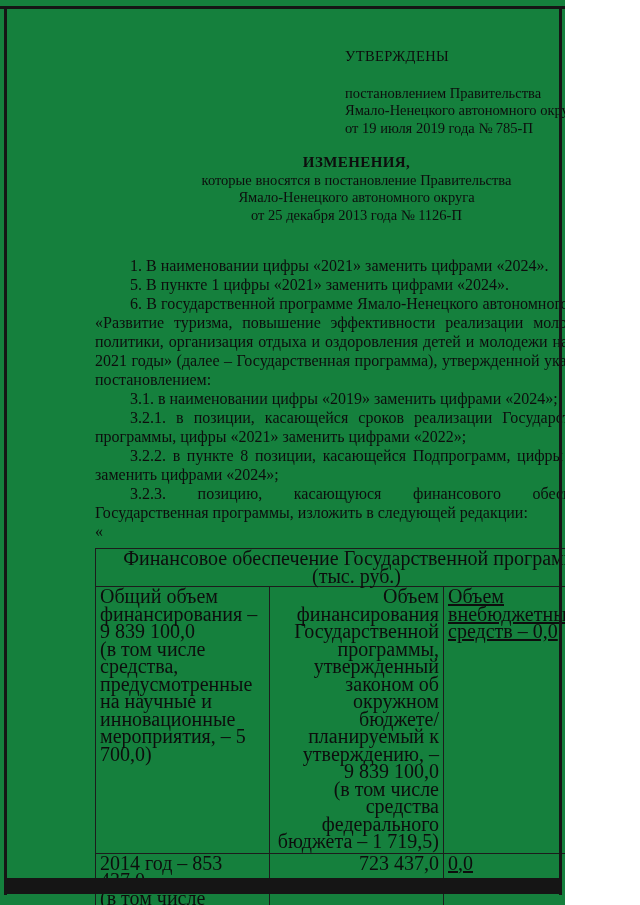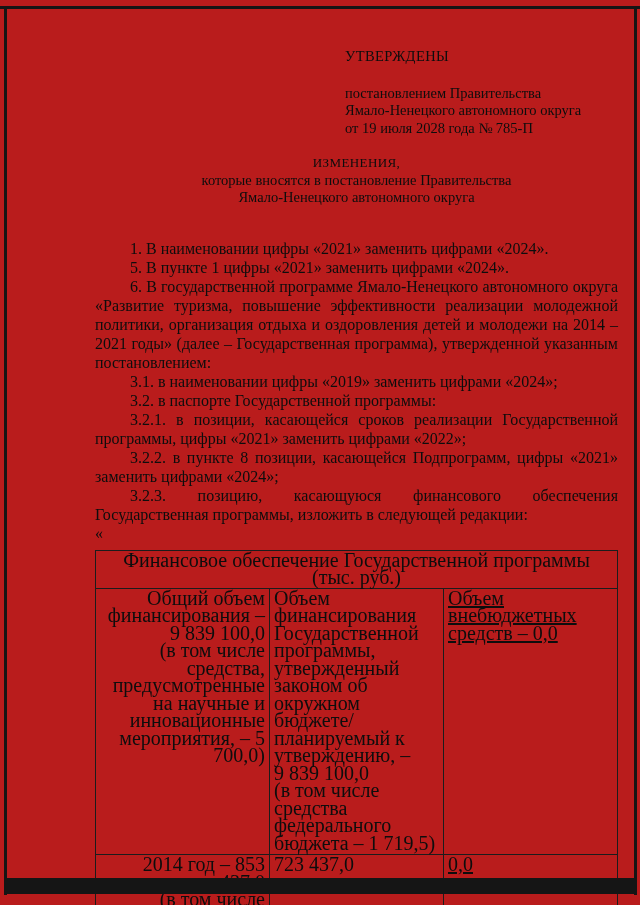--- a/index.html
+++ b/index.html
@@ -10,9 +10,9 @@
   }
   .page {
     position: relative;
-    width: 640px;
+    width: 565px;
     height: 905px;
-    background: #b91c1c;
+    background: #15803d;
     color: #0d0d0d;
     overflow: hidden;
   }

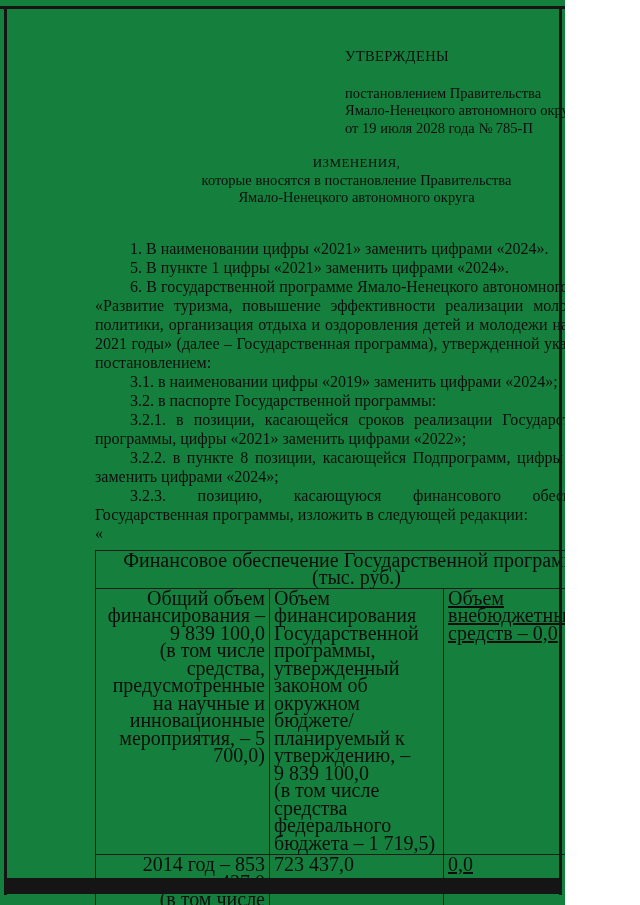--- a/index.html
+++ b/index.html
@@ -97,7 +97,7 @@
       <div class="approval-status">УТВЕРЖДЕНЫ</div>
       <div class="approval-line">постановлением Правительства</div>
       <div class="approval-line">Ямало-Ненецкого автономного округа</div>
-      <div class="approval-line">от 19 июля 2028 года № 785-П</div>
+      <div class="approval-line">от 19 июля 2019 года № 785-П</div>
     </div>
 
     <div class="doc-title">

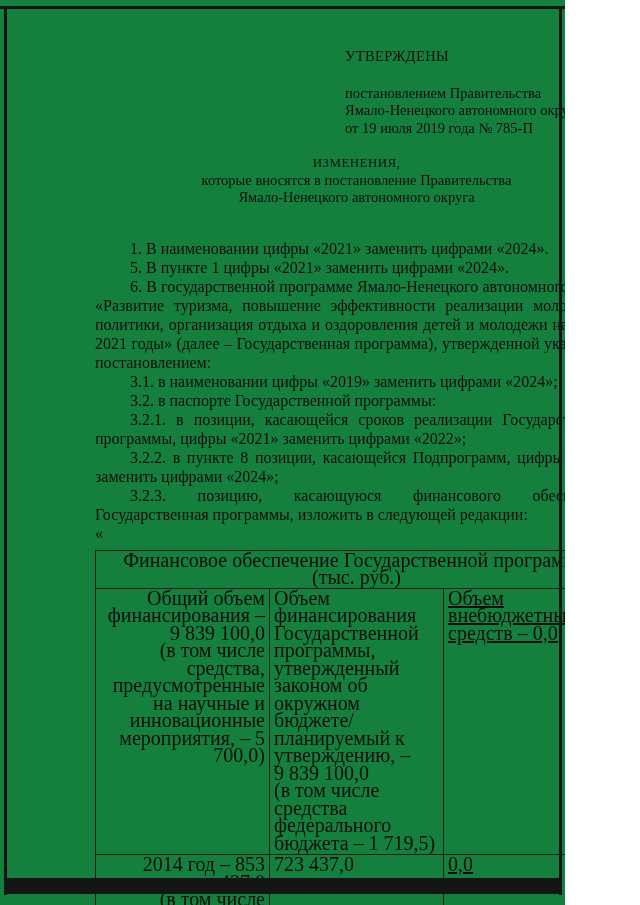--- a/index.html
+++ b/index.html
@@ -45,7 +45,7 @@
     font-size: 14.5px;
     line-height: 17.5px;
   }
-  .doc-title-main { font-weight: normal; font-size: 13px; letter-spacing: 0.4px; }
+  .doc-title-main { font-weight: bold; font-size: 15px; letter-spacing: 0.4px; }
 
   .body-text {
     margin-top: 32px;

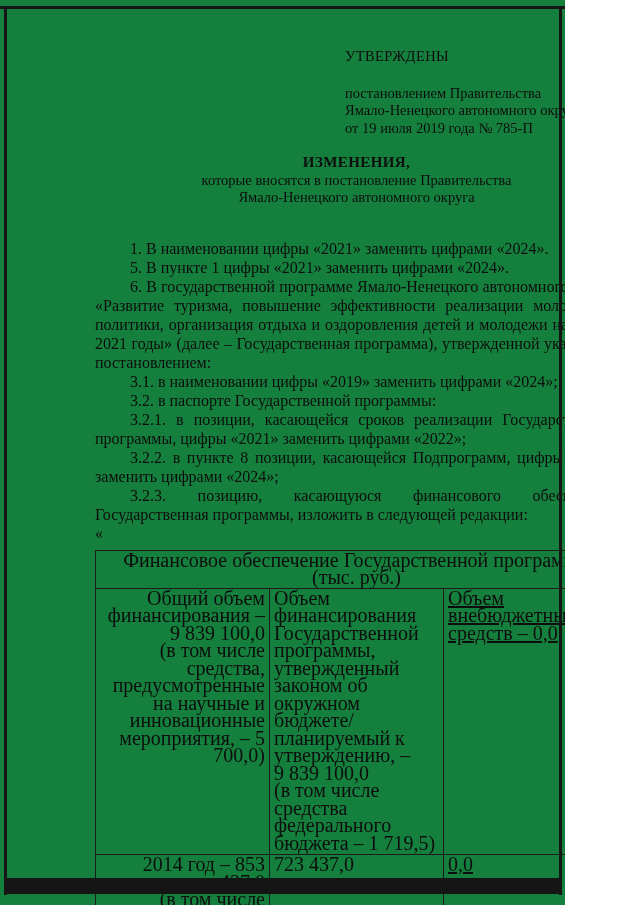--- a/index.html
+++ b/index.html
@@ -104,6 +104,7 @@
       <div class="doc-title-main">ИЗМЕНЕНИЯ,</div>
       <div class="doc-title-line">которые вносятся в постановление Правительства</div>
       <div class="doc-title-line">Ямало-Ненецкого автономного округа</div>
+      <div class="doc-title-line">от 25 декабря 2013 года № 1126-П</div>
     </div>
 
     <div class="body-text">

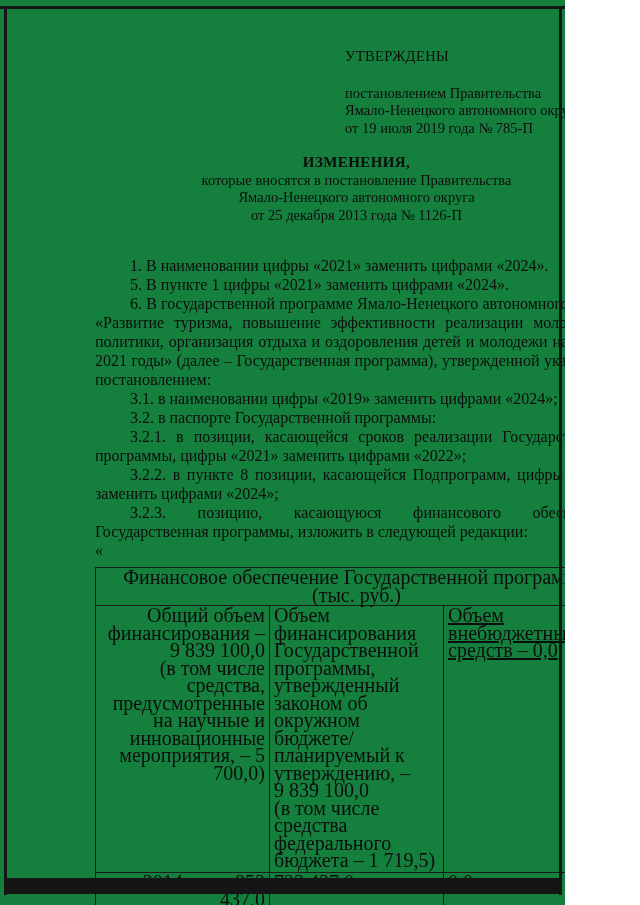--- a/index.html
+++ b/index.html
@@ -112,7 +112,6 @@
       <p class="para">5. В пункте 1 цифры «2021» заменить цифрами «2024».</p>
       <p class="para">6. В государственной программе Ямало-Ненецкого автономного округа «Развитие туризма, повышение эффективности реализации молодежной политики, организация отдыха и оздоровления детей и молодежи на 2014 – 2021 годы» (далее – Государственная программа), утвержденной указанным постановлением:</p>
       <p class="para">3.1. в наименовании цифры «2019» заменить цифрами «2024»;</p>
-      <p class="para">3.2. в паспорте Государственной программы:</p>
       <p class="para">3.2.1. в позиции, касающейся сроков реализации Государственной программы, цифры «2021» заменить цифрами «2022»;</p>
       <p class="para">3.2.2. в пункте 8 позиции, касающейся Подпрограмм, цифры «2021» заменить цифрами «2024»;</p>
       <p class="para">3.2.3. позицию, касающуюся финансового обеспечения Государственная программы, изложить в следующей редакции:</p>

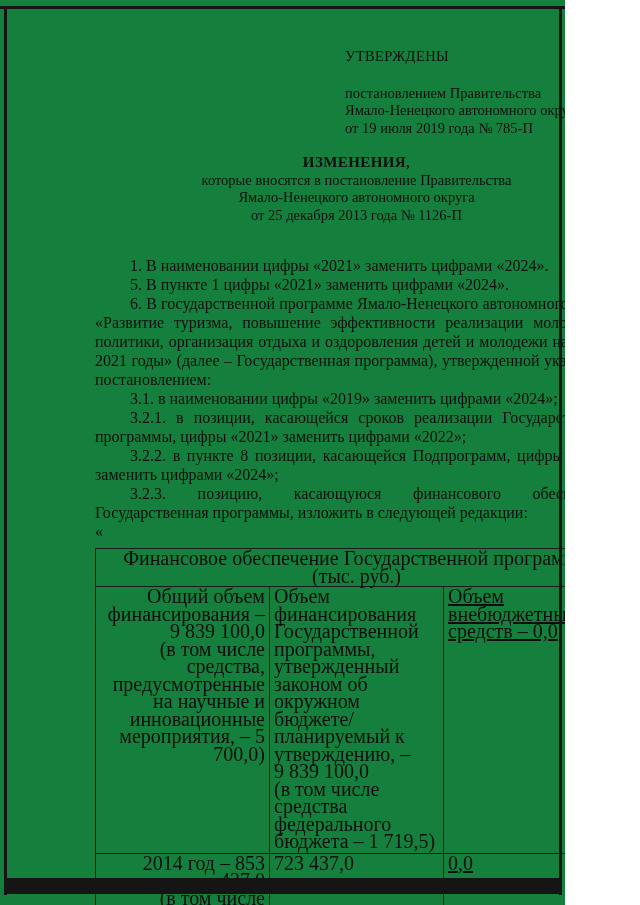--- a/index.html
+++ b/index.html
@@ -76,7 +76,7 @@
     white-space: normal !important;
     padding: 1px 4px !important;
   }
-  td.c1 { width: 168px; text-align: right; }
+  td.c1 { width: 168px; }
   td.c2 { width: 190px; }
   td.c3 { width: 165px; text-decoration: underline; }
   tr.row-last td { height: 112px; border-bottom: none; }

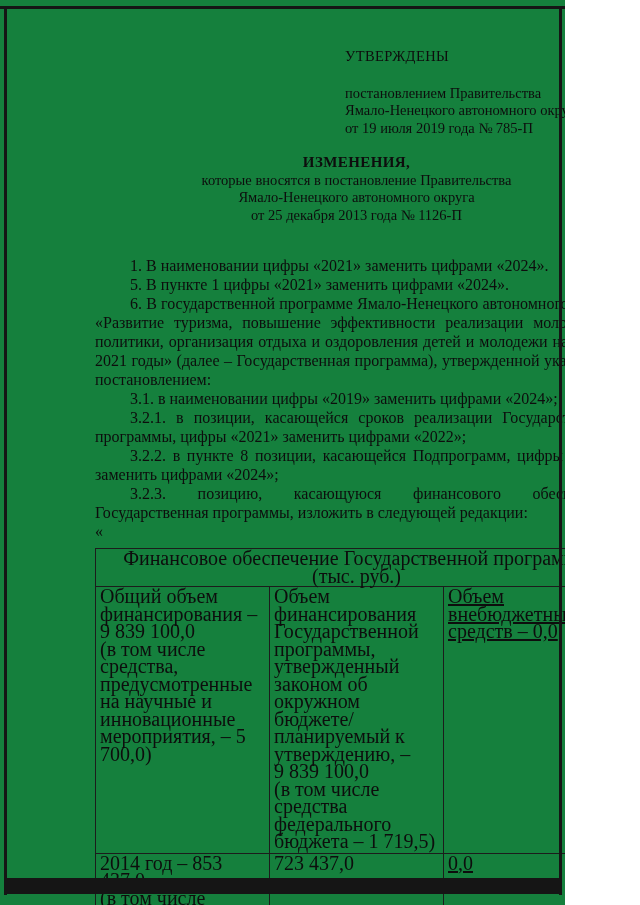--- a/index.html
+++ b/index.html
@@ -77,7 +77,7 @@
     padding: 1px 4px !important;
   }
   td.c1 { width: 168px; }
-  td.c2 { width: 190px; }
+  td.c2 { width: 190px; text-align: right; }
   td.c3 { width: 165px; text-decoration: underline; }
   tr.row-last td { height: 112px; border-bottom: none; }
 </style>

